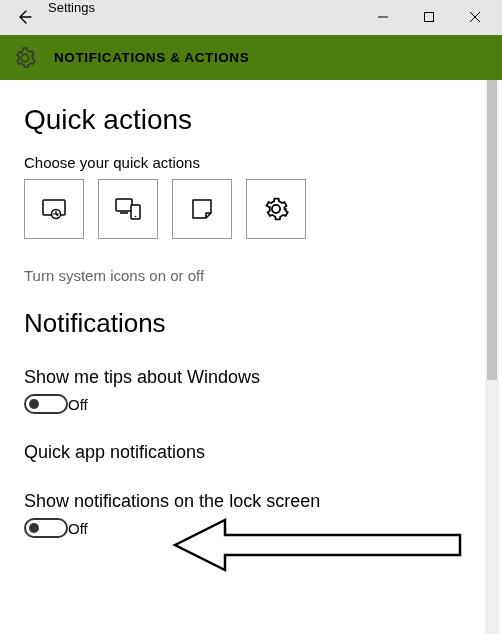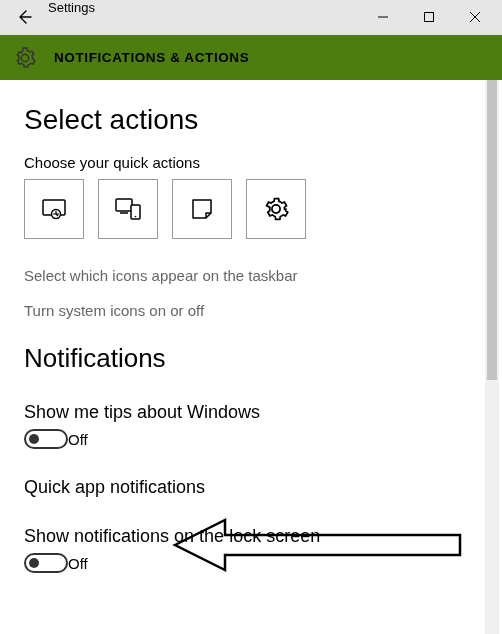--- a/index.html
+++ b/index.html
@@ -200,7 +200,7 @@
 
   <div class="content">
 
-    <h1 class="section">Select actions</h1>
+    <h1 class="section">Quick actions</h1>
     <div class="subtext">Choose your quick actions</div>
 
     <div class="qa-row">

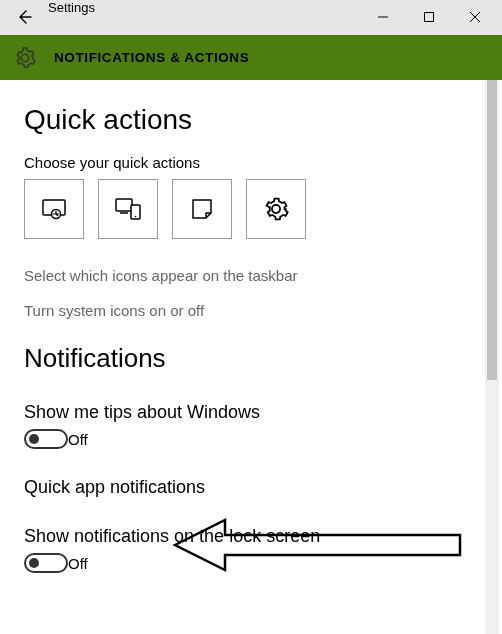--- a/index.html
+++ b/index.html
@@ -231,7 +231,6 @@
       </div>
     </div>
 
-    <div class="link">Select which icons appear on the taskbar</div>
     <div class="link">Turn system icons on or off</div>
 
     <h2 class="section">Notifications</h2>

